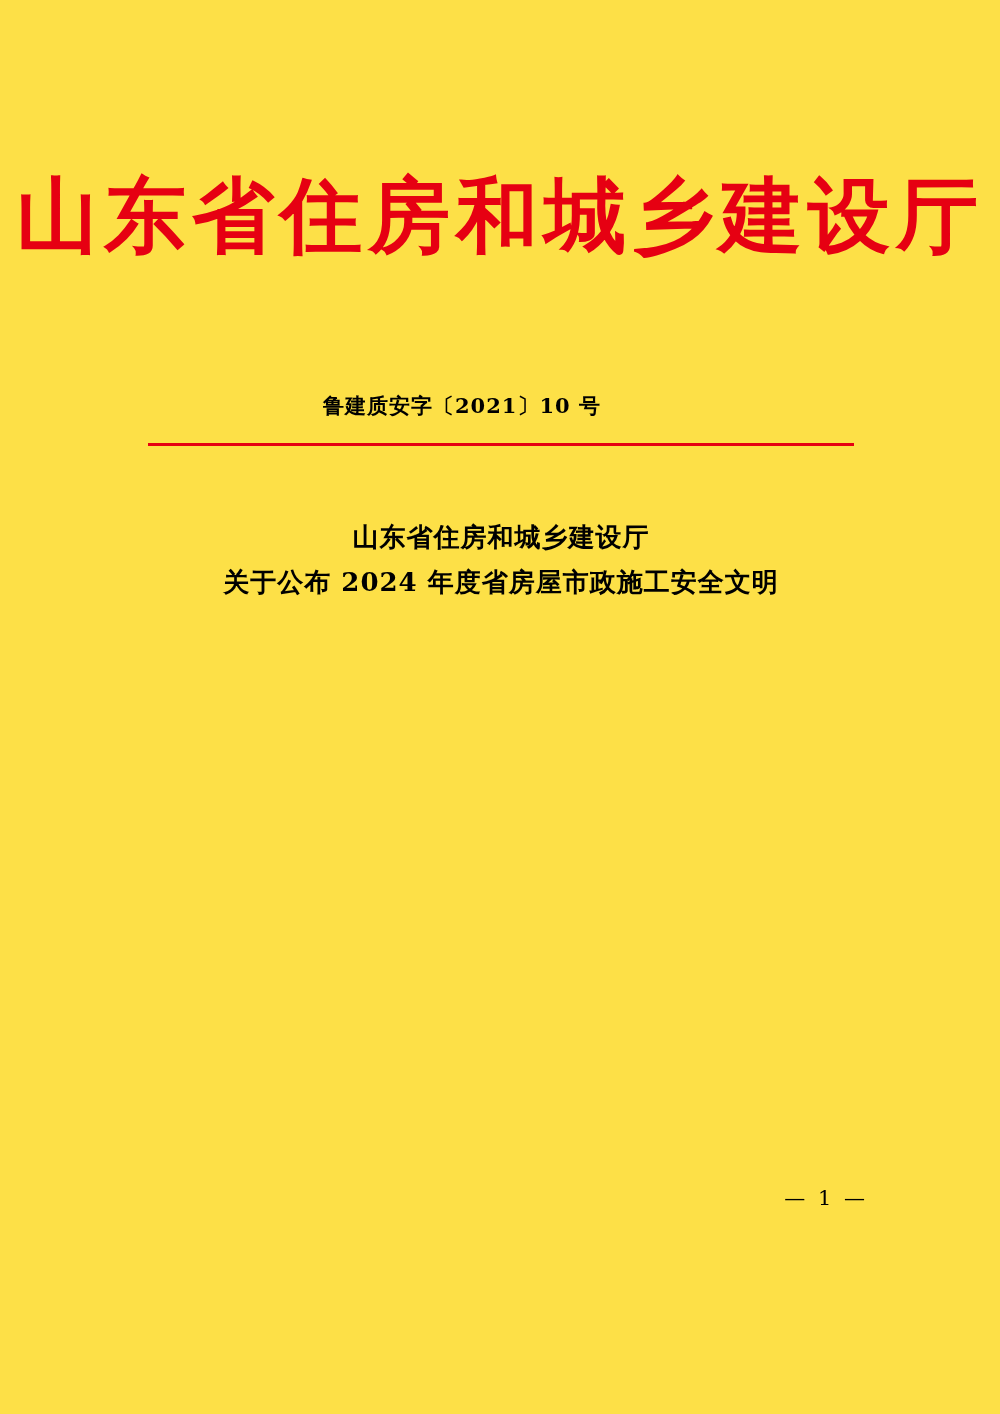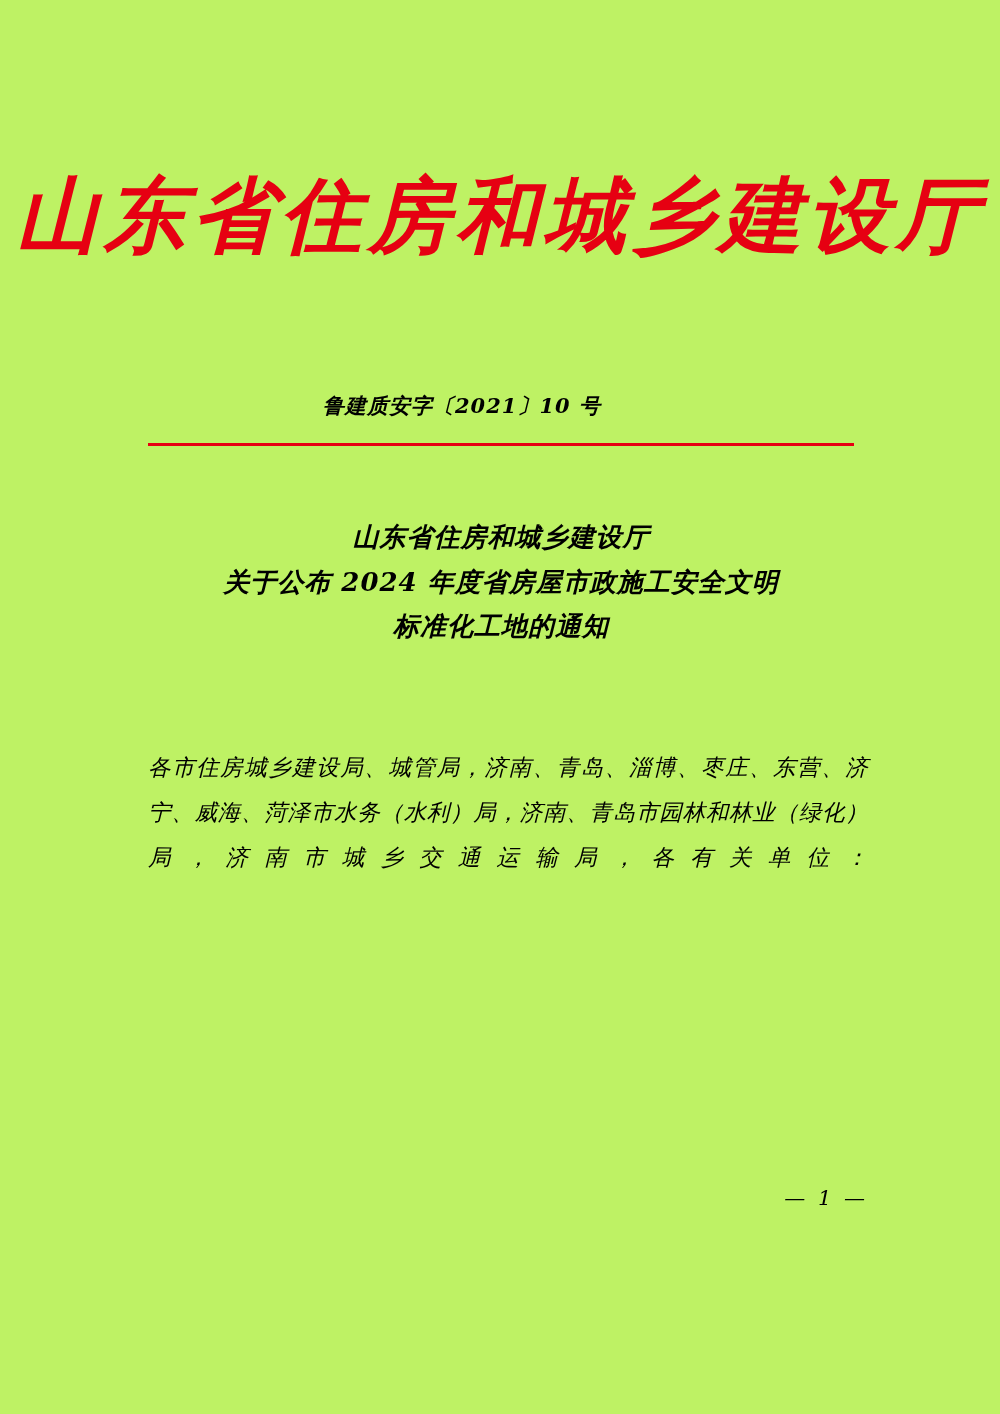--- a/index.html
+++ b/index.html
@@ -21,8 +21,7 @@
     top: 0;
     width: 1000px;
     height: 1414px;
-    background: #bef264;
-    font-style: italic;
+    background: #fde047;
   }
 
   

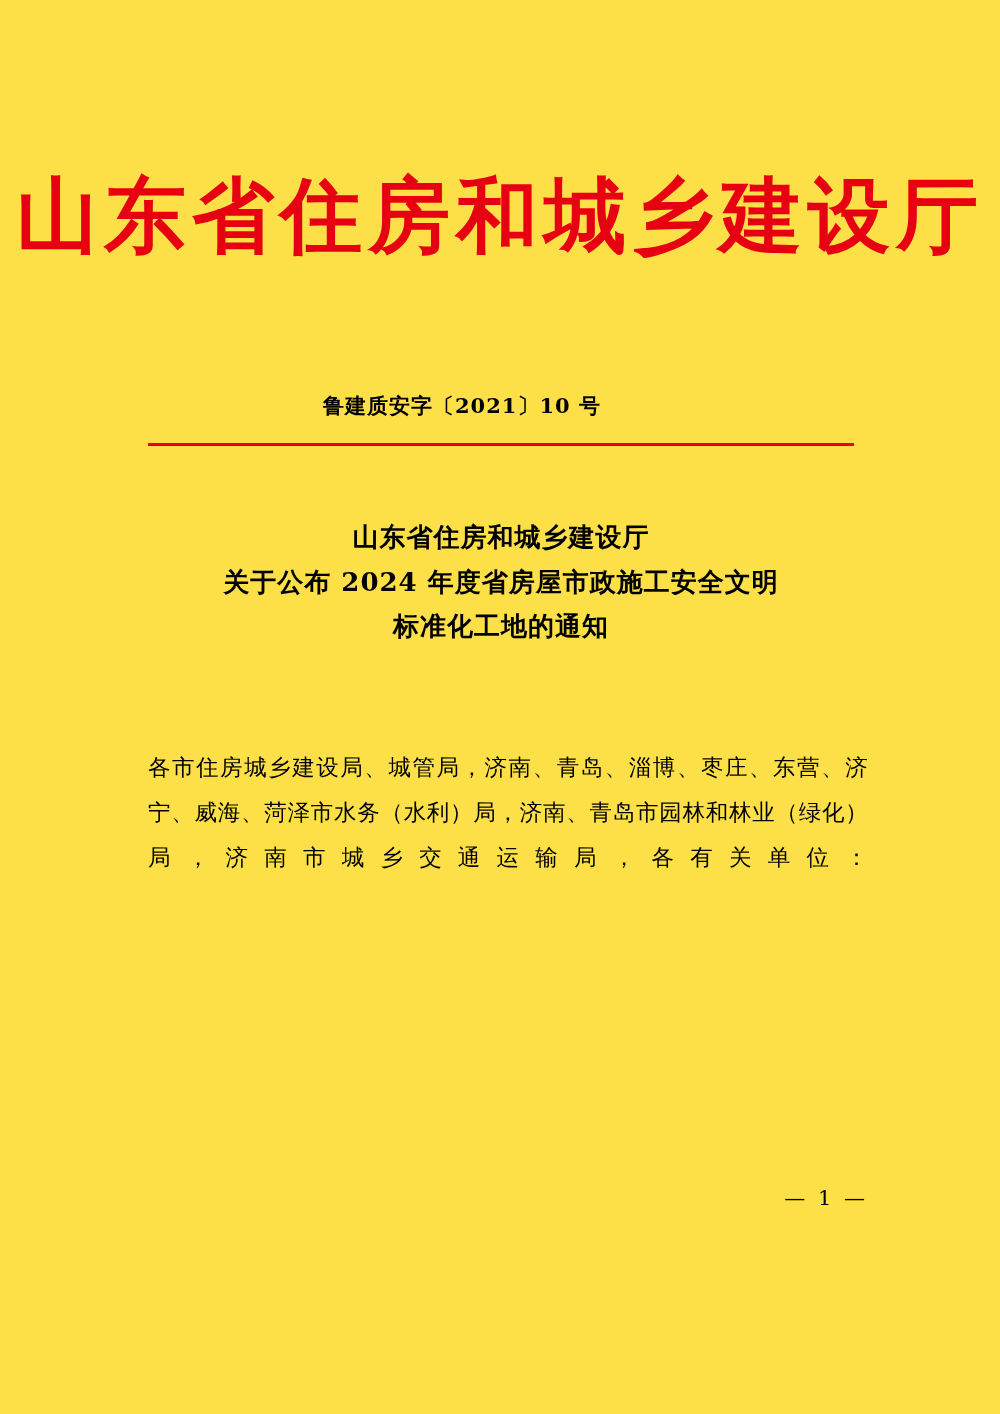--- a/index.html
+++ b/index.html
@@ -132,7 +132,6 @@
   <div class="title-block">
     <span class="tline">山东省住房和城乡建设厅</span>
     <span class="tline">关于公布 2024 年度省房屋市政施工安全文明</span>
-    <span class="tline">标准化工地的通知</span>
   </div>
 
   <div class="body-block">

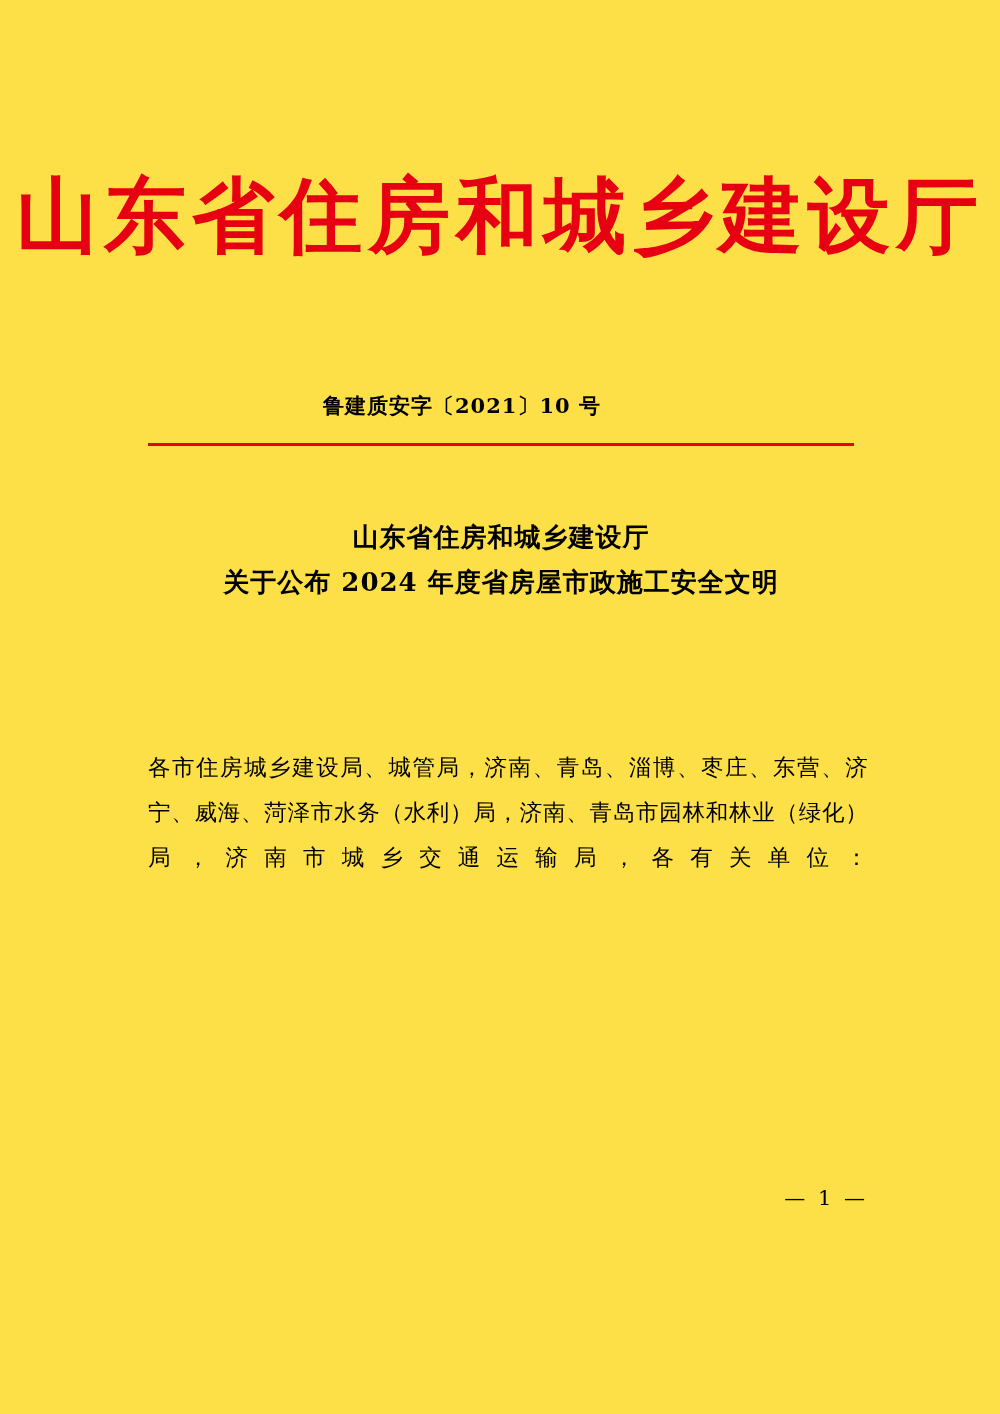--- a/index.html
+++ b/index.html
@@ -135,7 +135,6 @@
   </div>
 
   <div class="body-block">
-    <p>各市住房城乡建设局、城管局，济南、青岛、淄博、枣庄、东营、济宁、威海、菏泽市水务（水利）局，济南、青岛市园林和林业（绿化）局，济南市城乡交通运输局，各有关单位：</p>
   </div>
 
   <div class="page-number">— 1 —</div>

